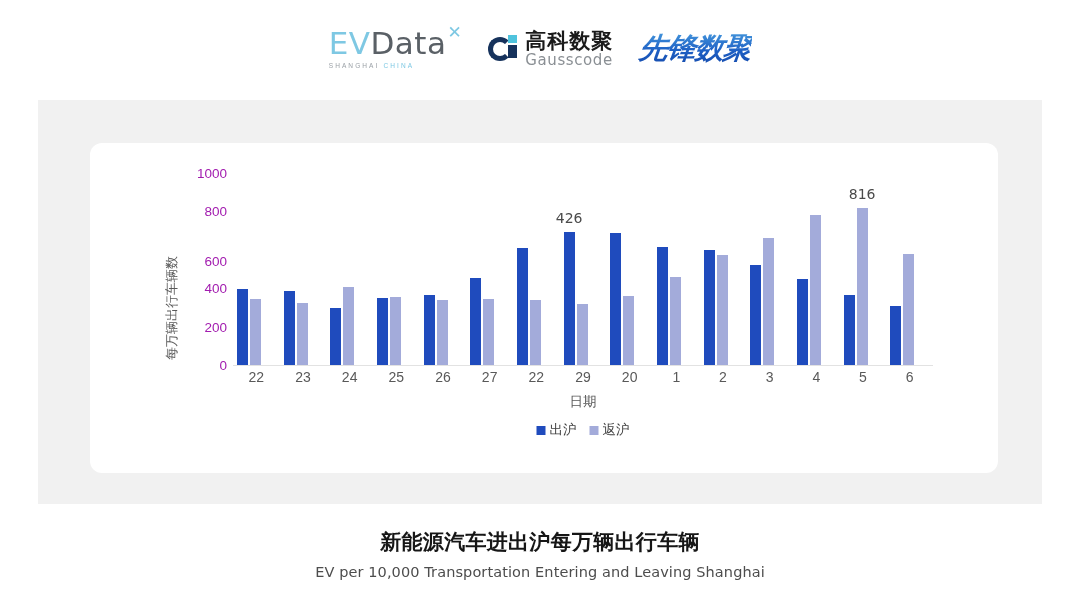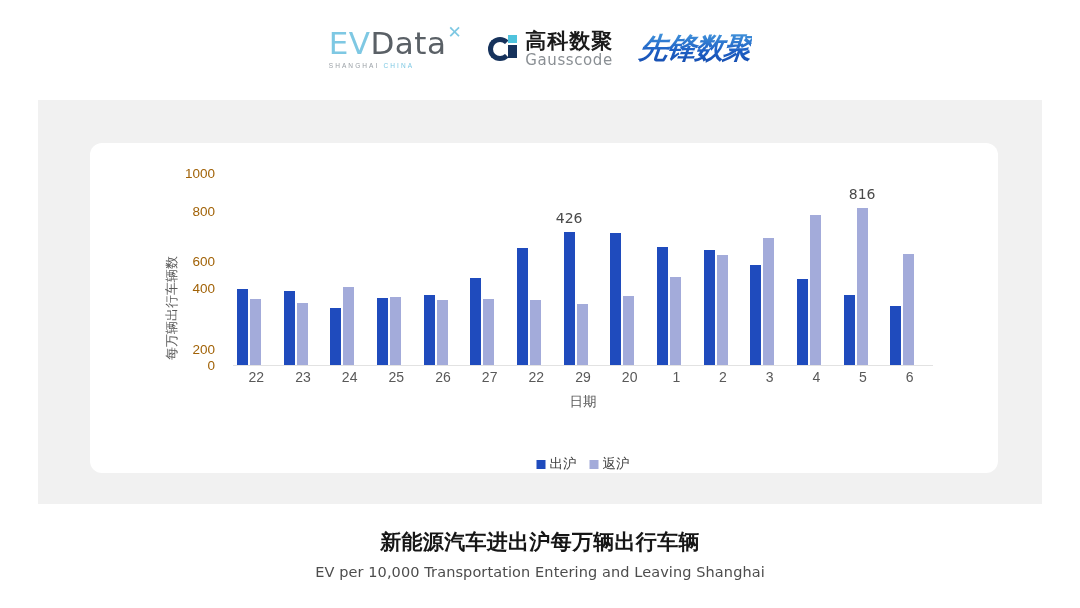--- a/index.html
+++ b/index.html
@@ -182,10 +182,10 @@
   }
   .y-tick {
     position: absolute;
-    right: 12px;
+    right: 0;
     transform: translateY(-50%);
     font-size: 13.5px;
-    color: #a16207;
+    color: #a21caf;
     text-align: right;
     white-space: nowrap;
   }

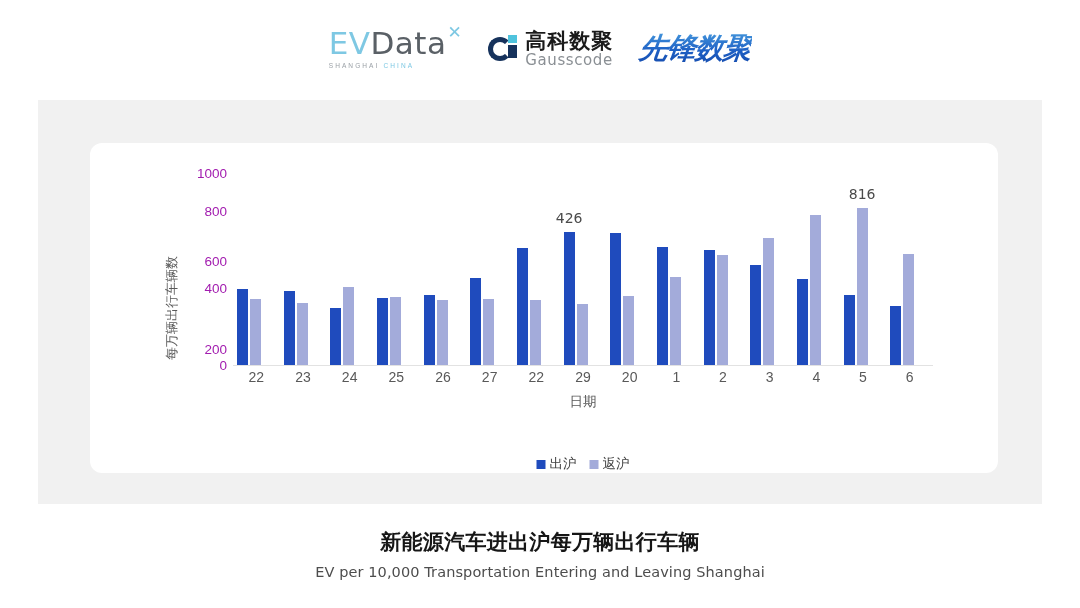--- a/index.html
+++ b/index.html
@@ -334,7 +334,7 @@
 
     <div class="y-ticks">
         <div class="y-tick" style="top: 192px;">0</div>
-        <div class="y-tick" style="top: 153.6px; margin-top: 22px;">200</div>
+        <div class="y-tick" style="top: 153.6px;">200</div>
         <div class="y-tick" style="top: 115.2px;">400</div>
         <div class="y-tick" style="top: 76.8px; margin-top: 11px;">600</div>
         <div class="y-tick" style="top: 38.4px;">800</div>

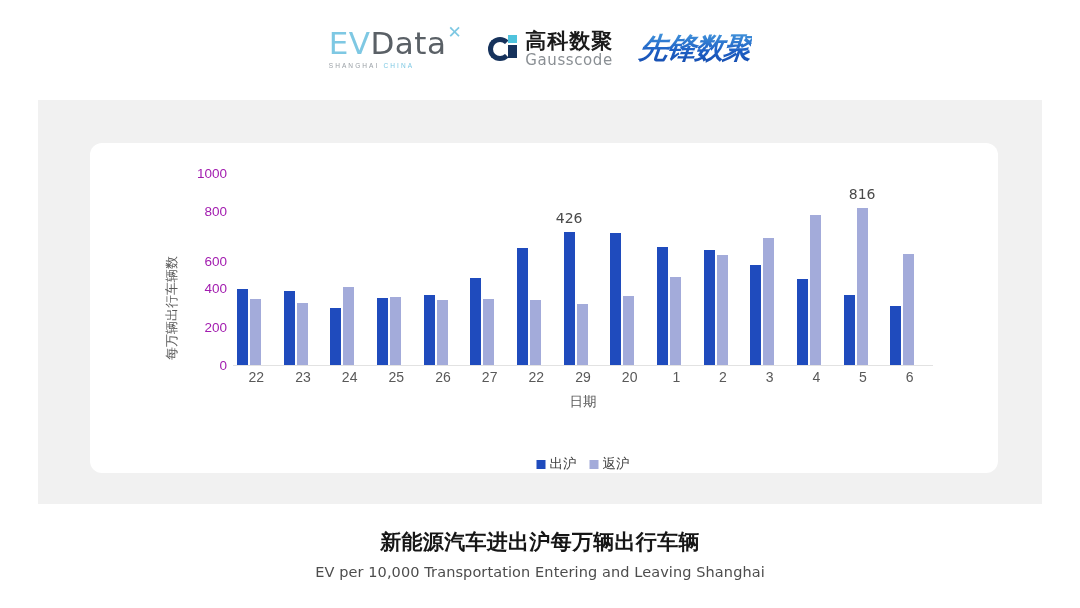--- a/index.html
+++ b/index.html
@@ -257,7 +257,6 @@
     font-size: 13.5px;
     color: #404040;
     font-family: "DejaVu Sans", sans-serif;
-    margin-top: 34px;
   }
   .legend-item {
     display: flex;

